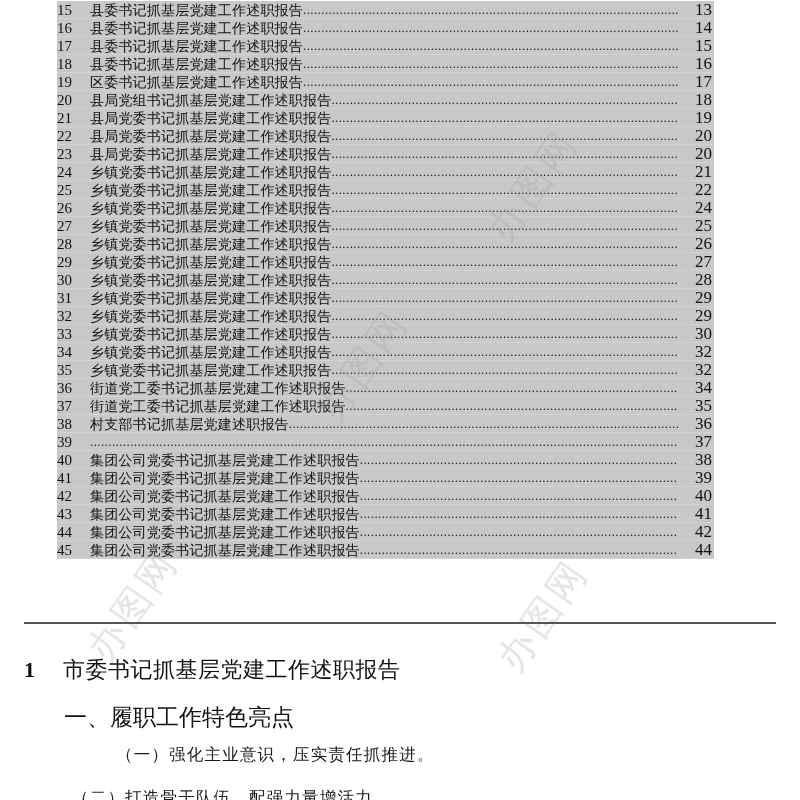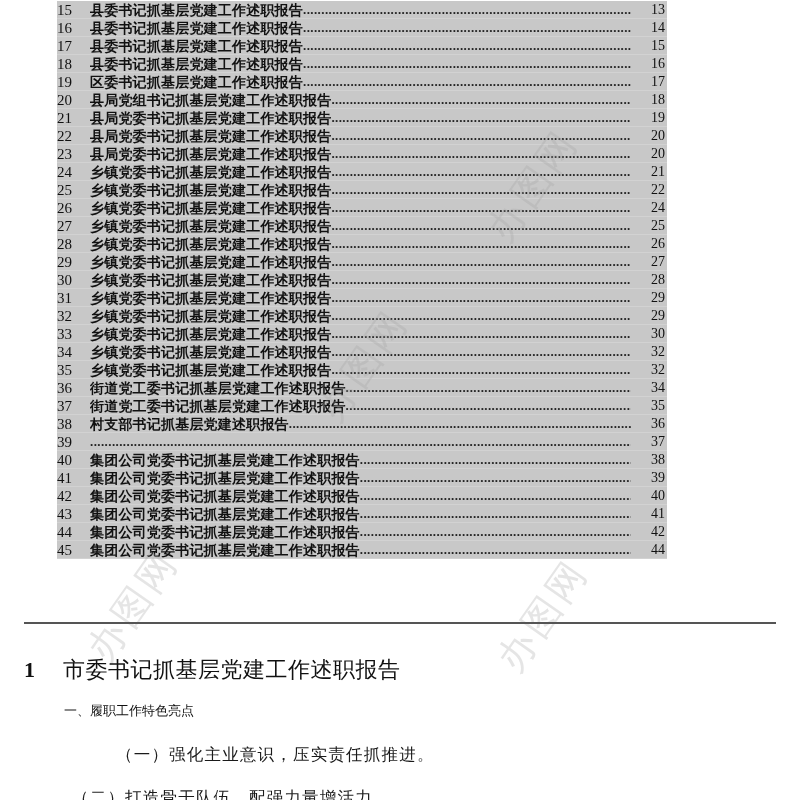--- a/index.html
+++ b/index.html
@@ -5,7 +5,7 @@
   html, body { margin: 0; padding: 0; background: #ffffff; }
   body { width: 800px; height: 800px; overflow: hidden; position: relative;
          font-family: "DejaVu Sans", "Liberation Sans", sans-serif; color: #111; }
-  .toc { position: absolute; left: 57px; top: 1px; width: 610px; background: #c8c8c8; }
+  .toc { position: absolute; left: 57px; top: 1px; width: 657px; background: #c8c8c8; }
   .toc-row { position: relative; height: 18px; line-height: 18px; font-size: 14.5px;
              border-bottom: 1px solid #d2d2d2; box-sizing: border-box; white-space: nowrap; overflow: hidden; }
   .toc-num { position: absolute; left: 0; top: 0; width: 30px; font-family: "Liberation Serif", "DejaVu Serif", serif; font-size: 15px; }

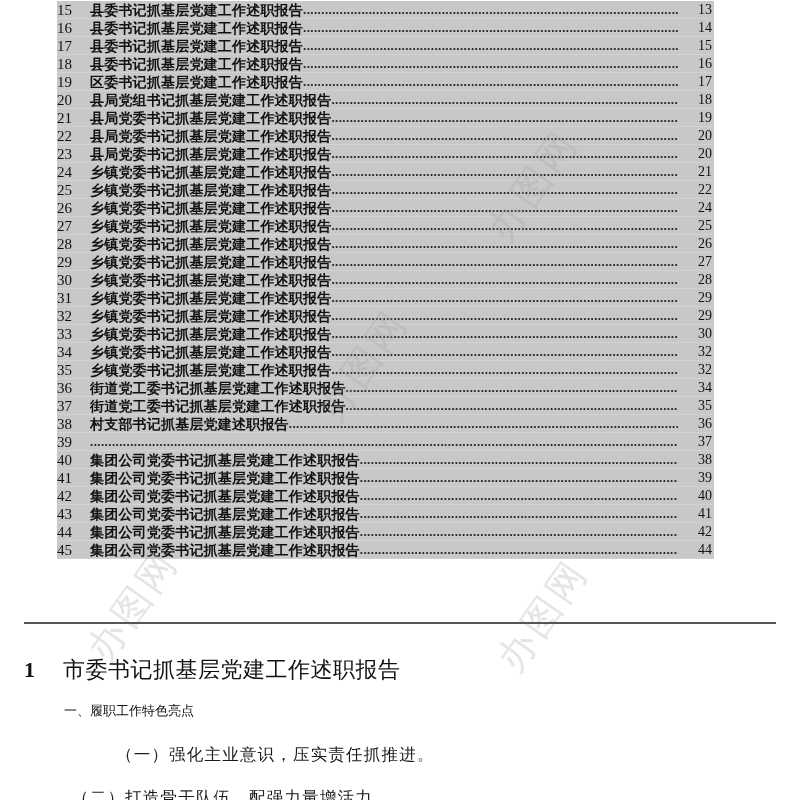--- a/index.html
+++ b/index.html
@@ -9,7 +9,7 @@
   .toc-row { position: relative; height: 18px; line-height: 18px; font-size: 14.5px;
              border-bottom: 1px solid #d2d2d2; box-sizing: border-box; white-space: nowrap; overflow: hidden; }
   .toc-num { position: absolute; left: 0; top: 0; width: 30px; font-family: "Liberation Serif", "DejaVu Serif", serif; font-size: 15px; }
-  .toc-title-wrap { position: absolute; left: 33px; right: 36px; top: 0; display: flex; overflow: hidden; font-weight: bold; }
+  .toc-title-wrap { position: absolute; left: 33px; right: 36px; top: 0; display: flex; overflow: hidden; }
   .toc-title { flex: 0 0 auto; font-family: "DejaVu Sans", sans-serif; font-size: 14px; letter-spacing: 0.2px; }
   .toc-leader { flex: 1 1 auto; overflow: hidden; font-family: "Liberation Serif", serif; font-size: 13px; letter-spacing: 0.4px; color: #222; }
   .toc-leader::before { content: "................................................................................................................................................................................................................................................................................................................................................................................................................................................"; }

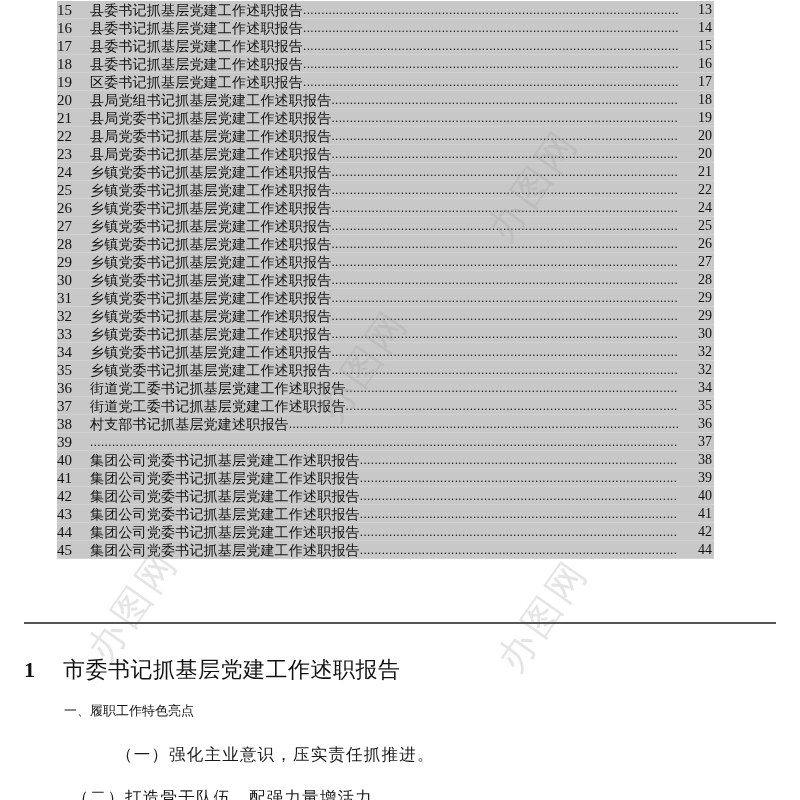--- a/index.html
+++ b/index.html
@@ -13,7 +13,7 @@
   .toc-title { flex: 0 0 auto; font-family: "DejaVu Sans", sans-serif; font-size: 14px; letter-spacing: 0.2px; }
   .toc-leader { flex: 1 1 auto; overflow: hidden; font-family: "Liberation Serif", serif; font-size: 13px; letter-spacing: 0.4px; color: #222; }
   .toc-leader::before { content: "................................................................................................................................................................................................................................................................................................................................................................................................................................................"; }
-  .toc-page { position: absolute; right: 2px; top: 0; font-family: "Liberation Serif", "DejaVu Serif", serif; font-size: 14px; text-align: right; }
+  .toc-page { position: absolute; right: 2px; top: 0; font-family: "Liberation Serif", "DejaVu Serif", serif; font-size: 17px; text-align: right; }
   .rule { position: absolute; left: 24px; top: 622px; width: 752px; height: 2px; background: #555; }
   .h1 { position: absolute; left: 24px; top: 655px; font-size: 22px; font-weight: normal; white-space: nowrap; }
   .h1 .h1-num { font-family: "Liberation Serif", serif; font-weight: bold; display: inline-block; width: 39px; }

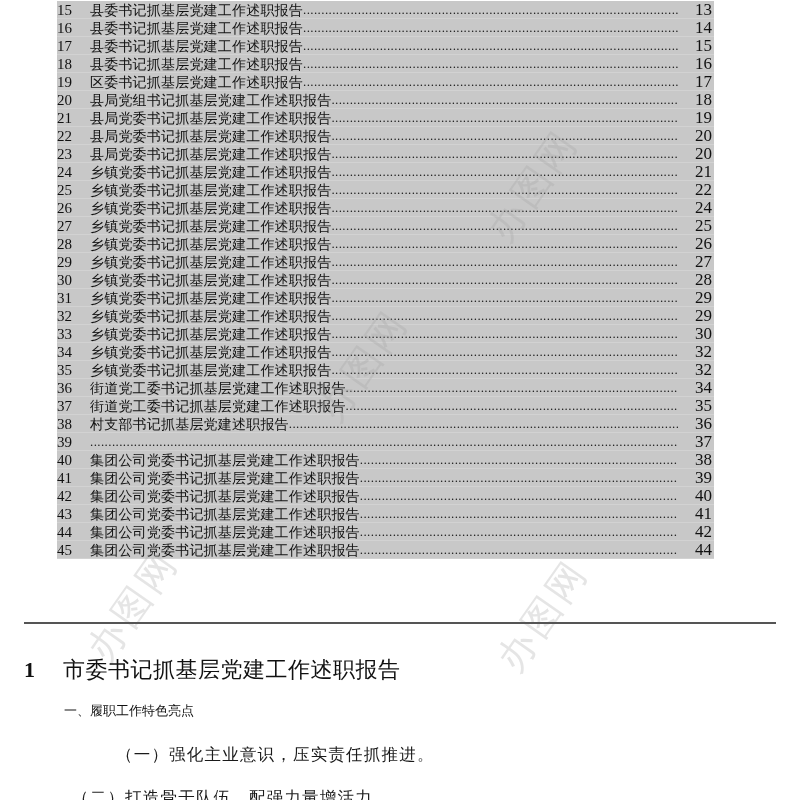--- a/index.html
+++ b/index.html
@@ -18,7 +18,7 @@
   .h1 { position: absolute; left: 24px; top: 655px; font-size: 22px; font-weight: normal; white-space: nowrap; }
   .h1 .h1-num { font-family: "Liberation Serif", serif; font-weight: bold; display: inline-block; width: 39px; }
   .h1 .h1-text { font-family: "DejaVu Sans", sans-serif; letter-spacing: 0.5px; }
-  .h2 { position: absolute; left: 64px; top: 702px; font-size: 13px; white-space: nowrap; font-family: "DejaVu Sans", sans-serif; }
+  .h2 { position: absolute; left: 64px; top: 702px; font-size: 23px; white-space: nowrap; font-family: "DejaVu Sans", sans-serif; }
   .body-line { position: absolute; left: 72px; font-size: 16.5px; white-space: nowrap; font-family: "DejaVu Serif", serif; letter-spacing: 1.2px; color: #1a1a1a; }
   .line1 { top: 744px; margin-left: 44px; }
   .line2 { top: 787px; }

